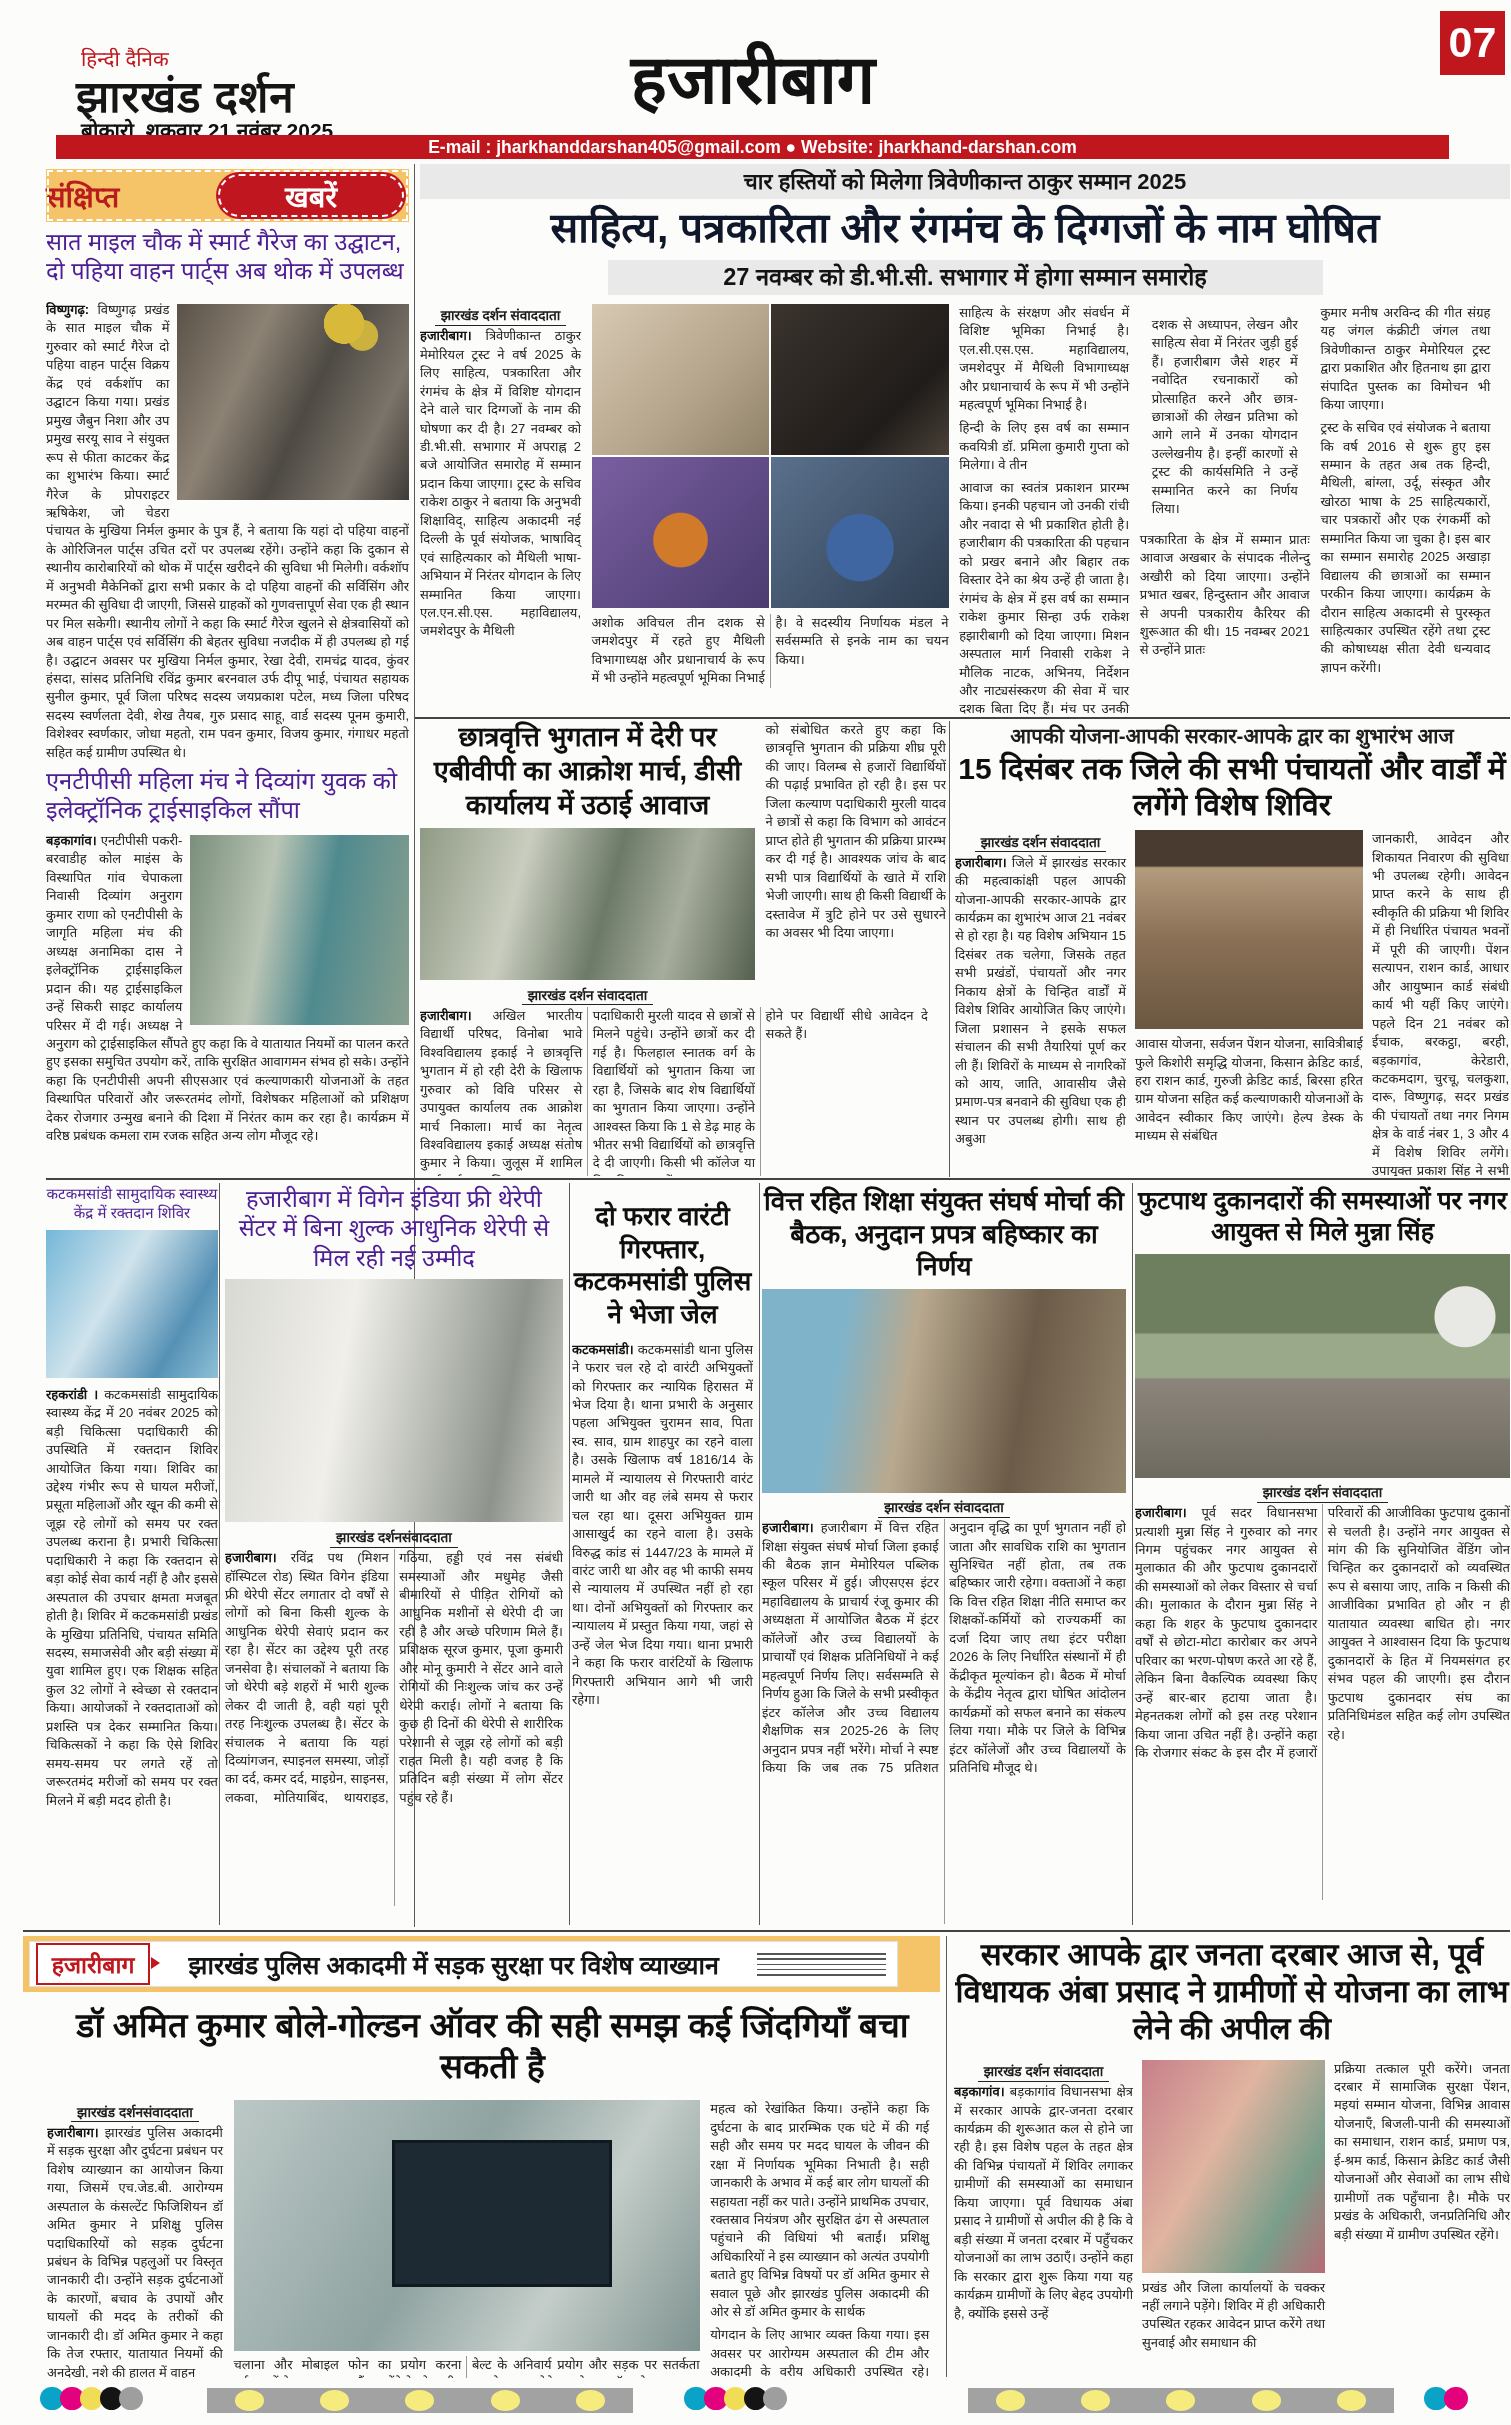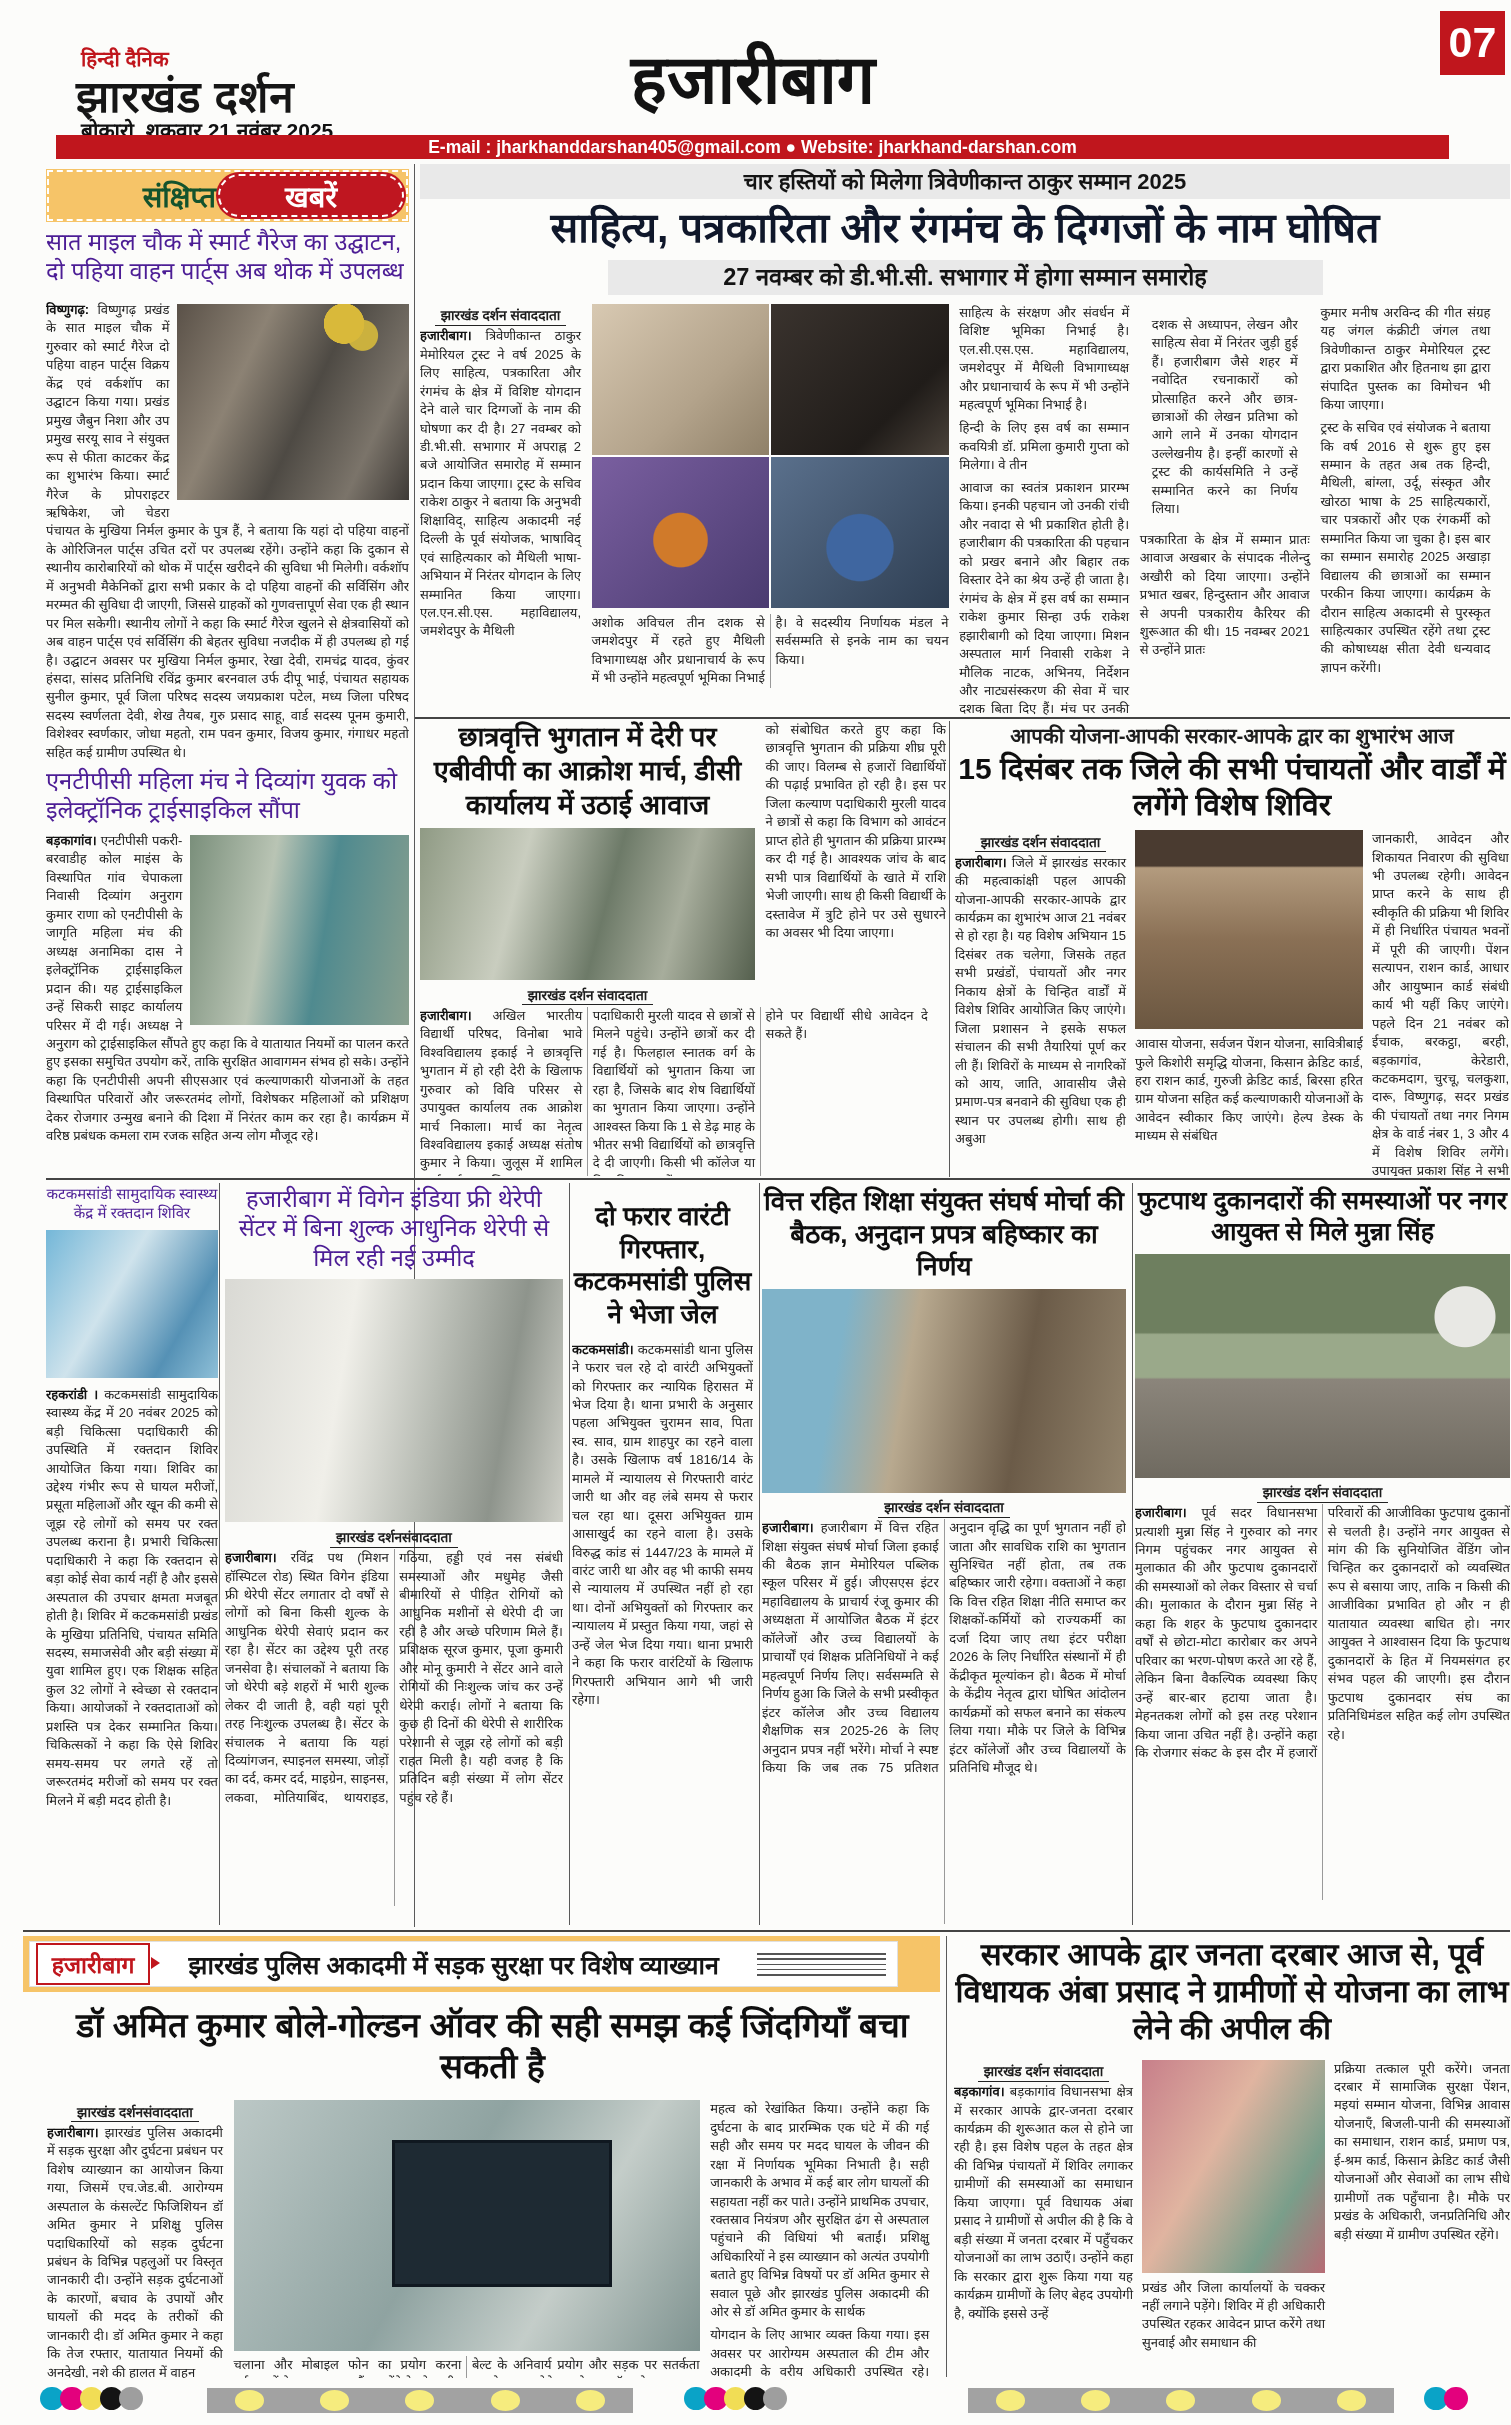--- a/index.html
+++ b/index.html
@@ -7,7 +7,7 @@
         font-family:"Liberation Sans","DejaVu Sans",sans-serif;color:#1d1d1d;overflow:hidden;}
   .blk{position:absolute;overflow:hidden;}
   
-  .edition{position:absolute;left:81px;top:44px;color:#c0161d;font-weight:700;font-size:20.5px;}
+  .edition{position:absolute;left:81px;top:44px;color:#c0161d;font-weight:400;font-size:20.5px;}
   .paper{position:absolute;left:76px;top:65px;font-size:44px;font-weight:800;color:#161616;letter-spacing:0.8px;}
   .dateline-top{position:absolute;left:81px;top:116px;font-size:21px;font-weight:700;color:#111;}
   .city{position:absolute;left:487px;top:30px;width:532px;text-align:center;font-size:68px;font-weight:800;color:#121212;}

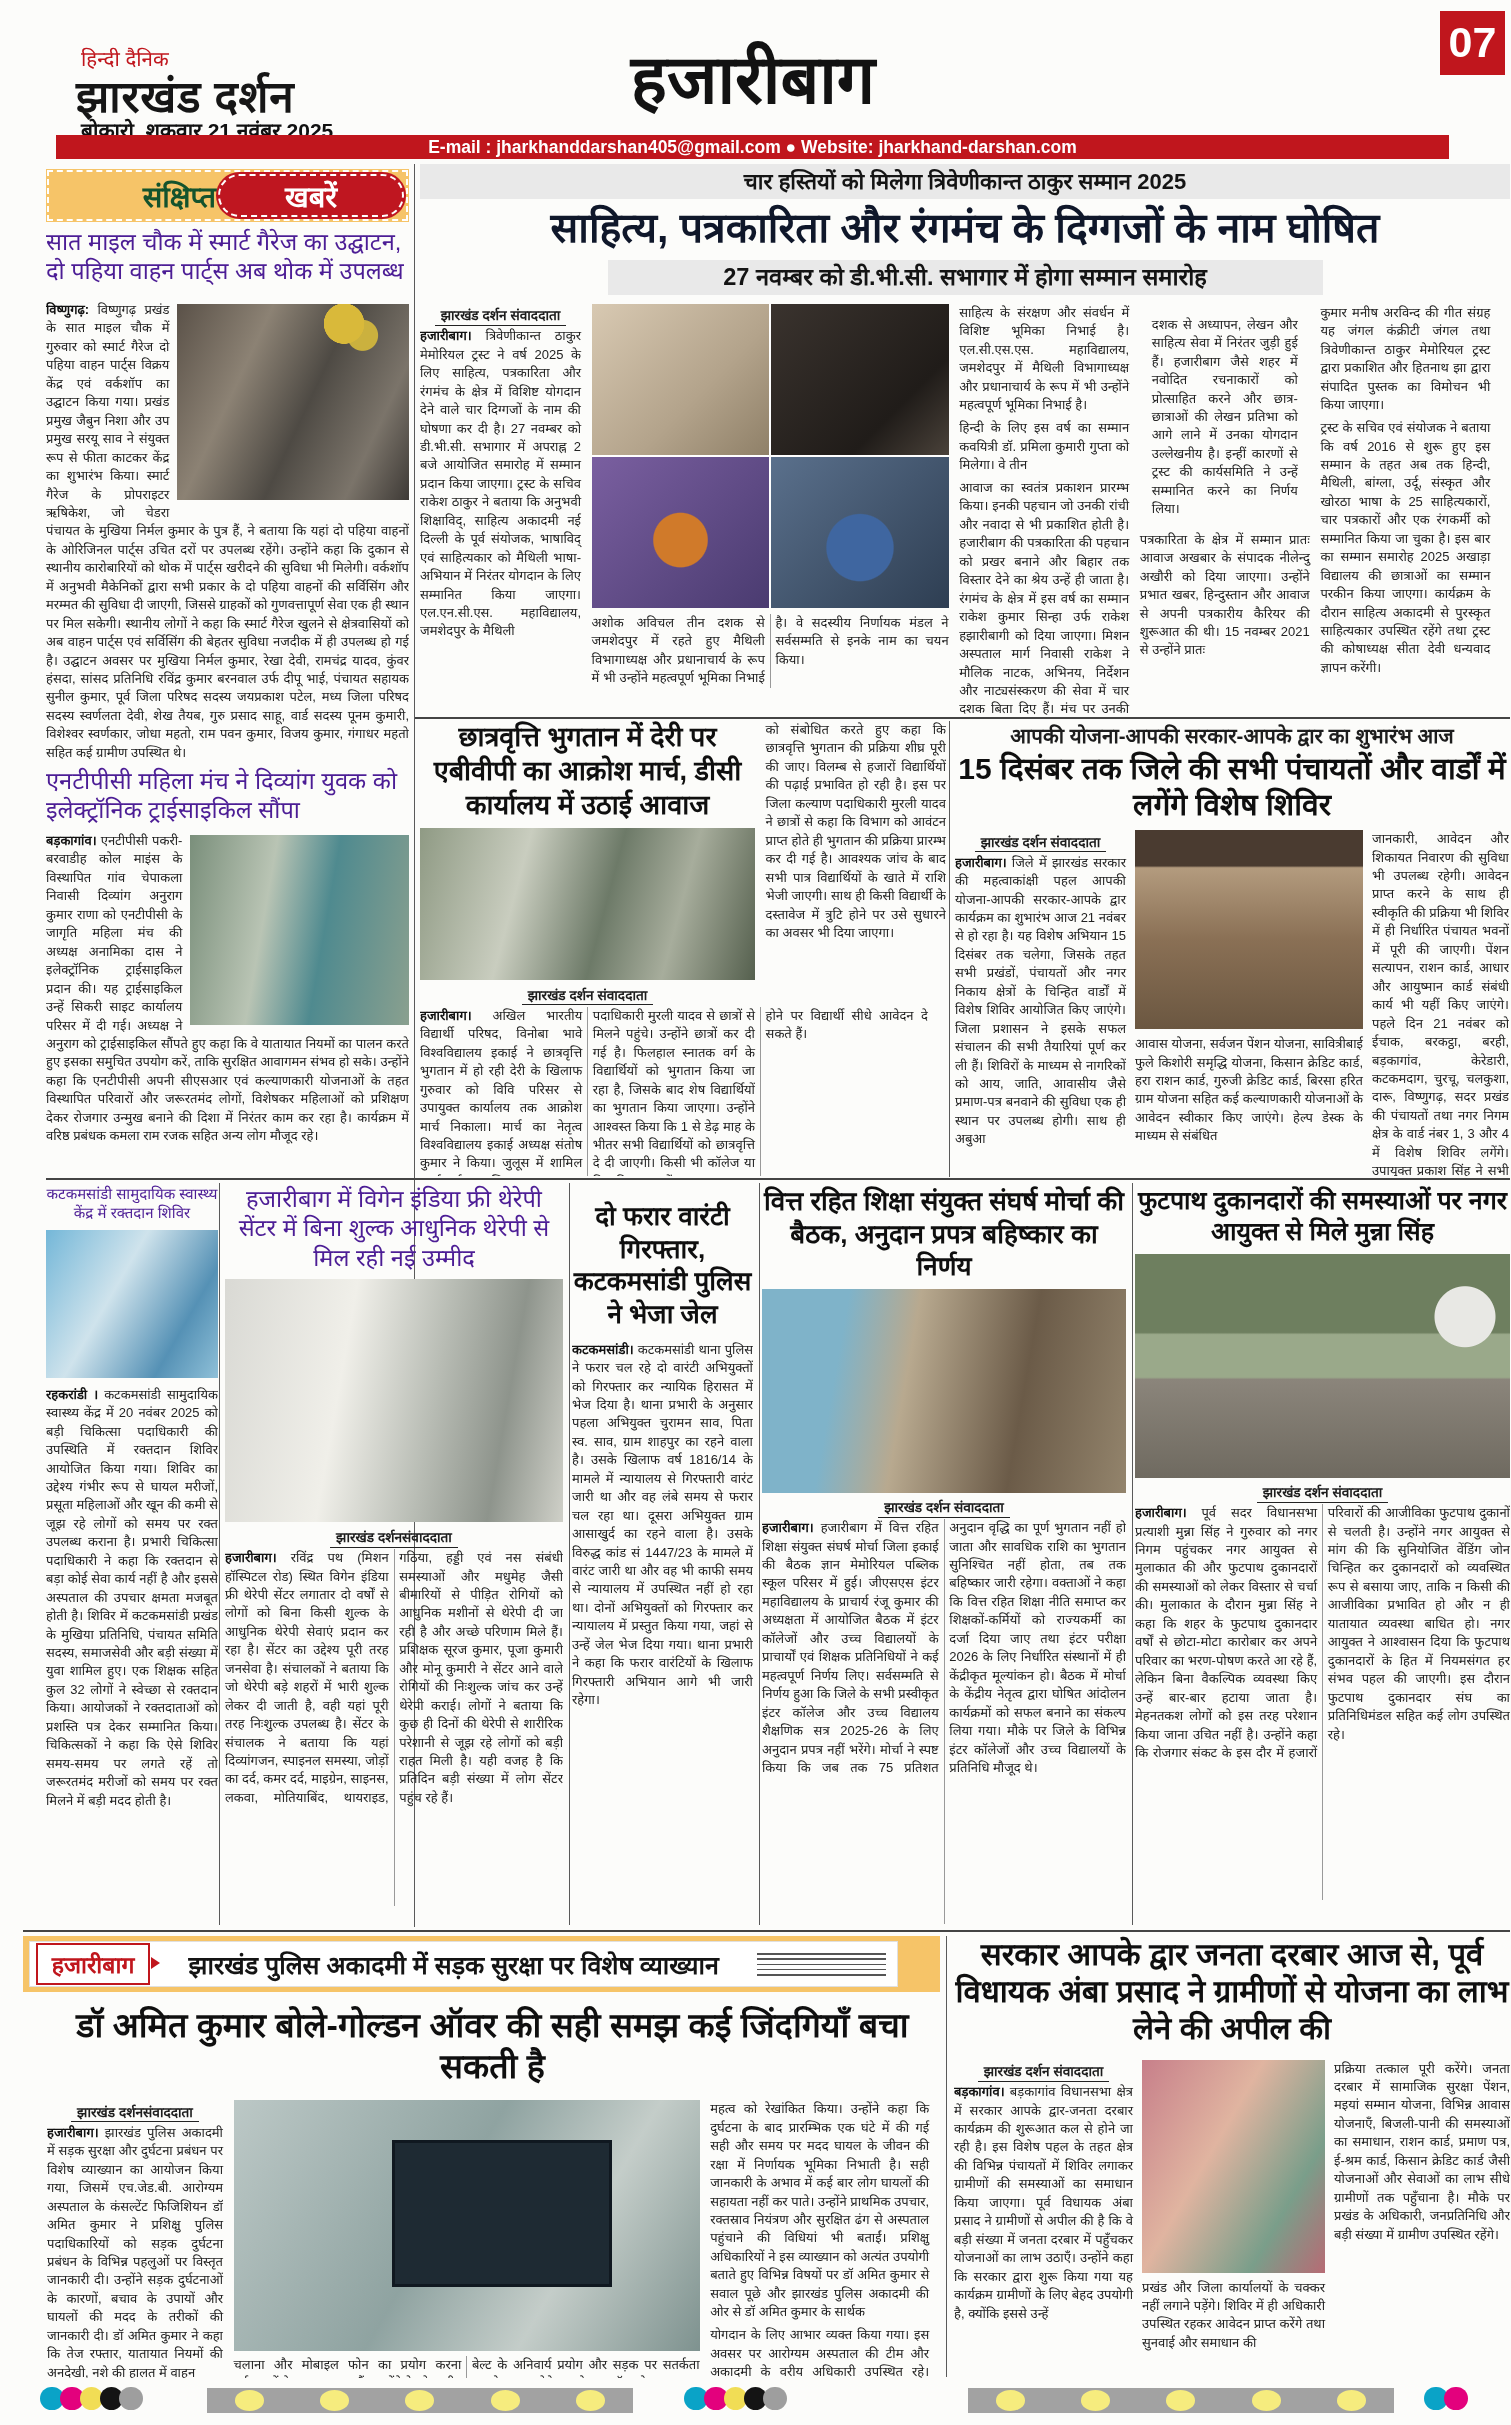--- a/index.html
+++ b/index.html
@@ -33,7 +33,7 @@
   
   .brief{position:absolute;left:46px;top:169px;width:363px;height:53px;background:#f6c468;
          display:flex;align-items:center;outline:2.3px dashed #fff;outline-offset:-3.8px;}
-  .brief-left{flex:1;text-align:right;font-size:29px;font-weight:800;color:#14532d;}
+  .brief-left{flex:1;text-align:left;font-size:29px;font-weight:800;color:#b91c1c;}
   .brief-pill{width:190px;height:47px;margin-right:3px;background:#bf1620;border-radius:26px;color:#fff;
          font-size:29px;font-weight:800;display:flex;align-items:center;justify-content:center;outline:2.3px dashed #fff;outline-offset:-4.6px;}
   

